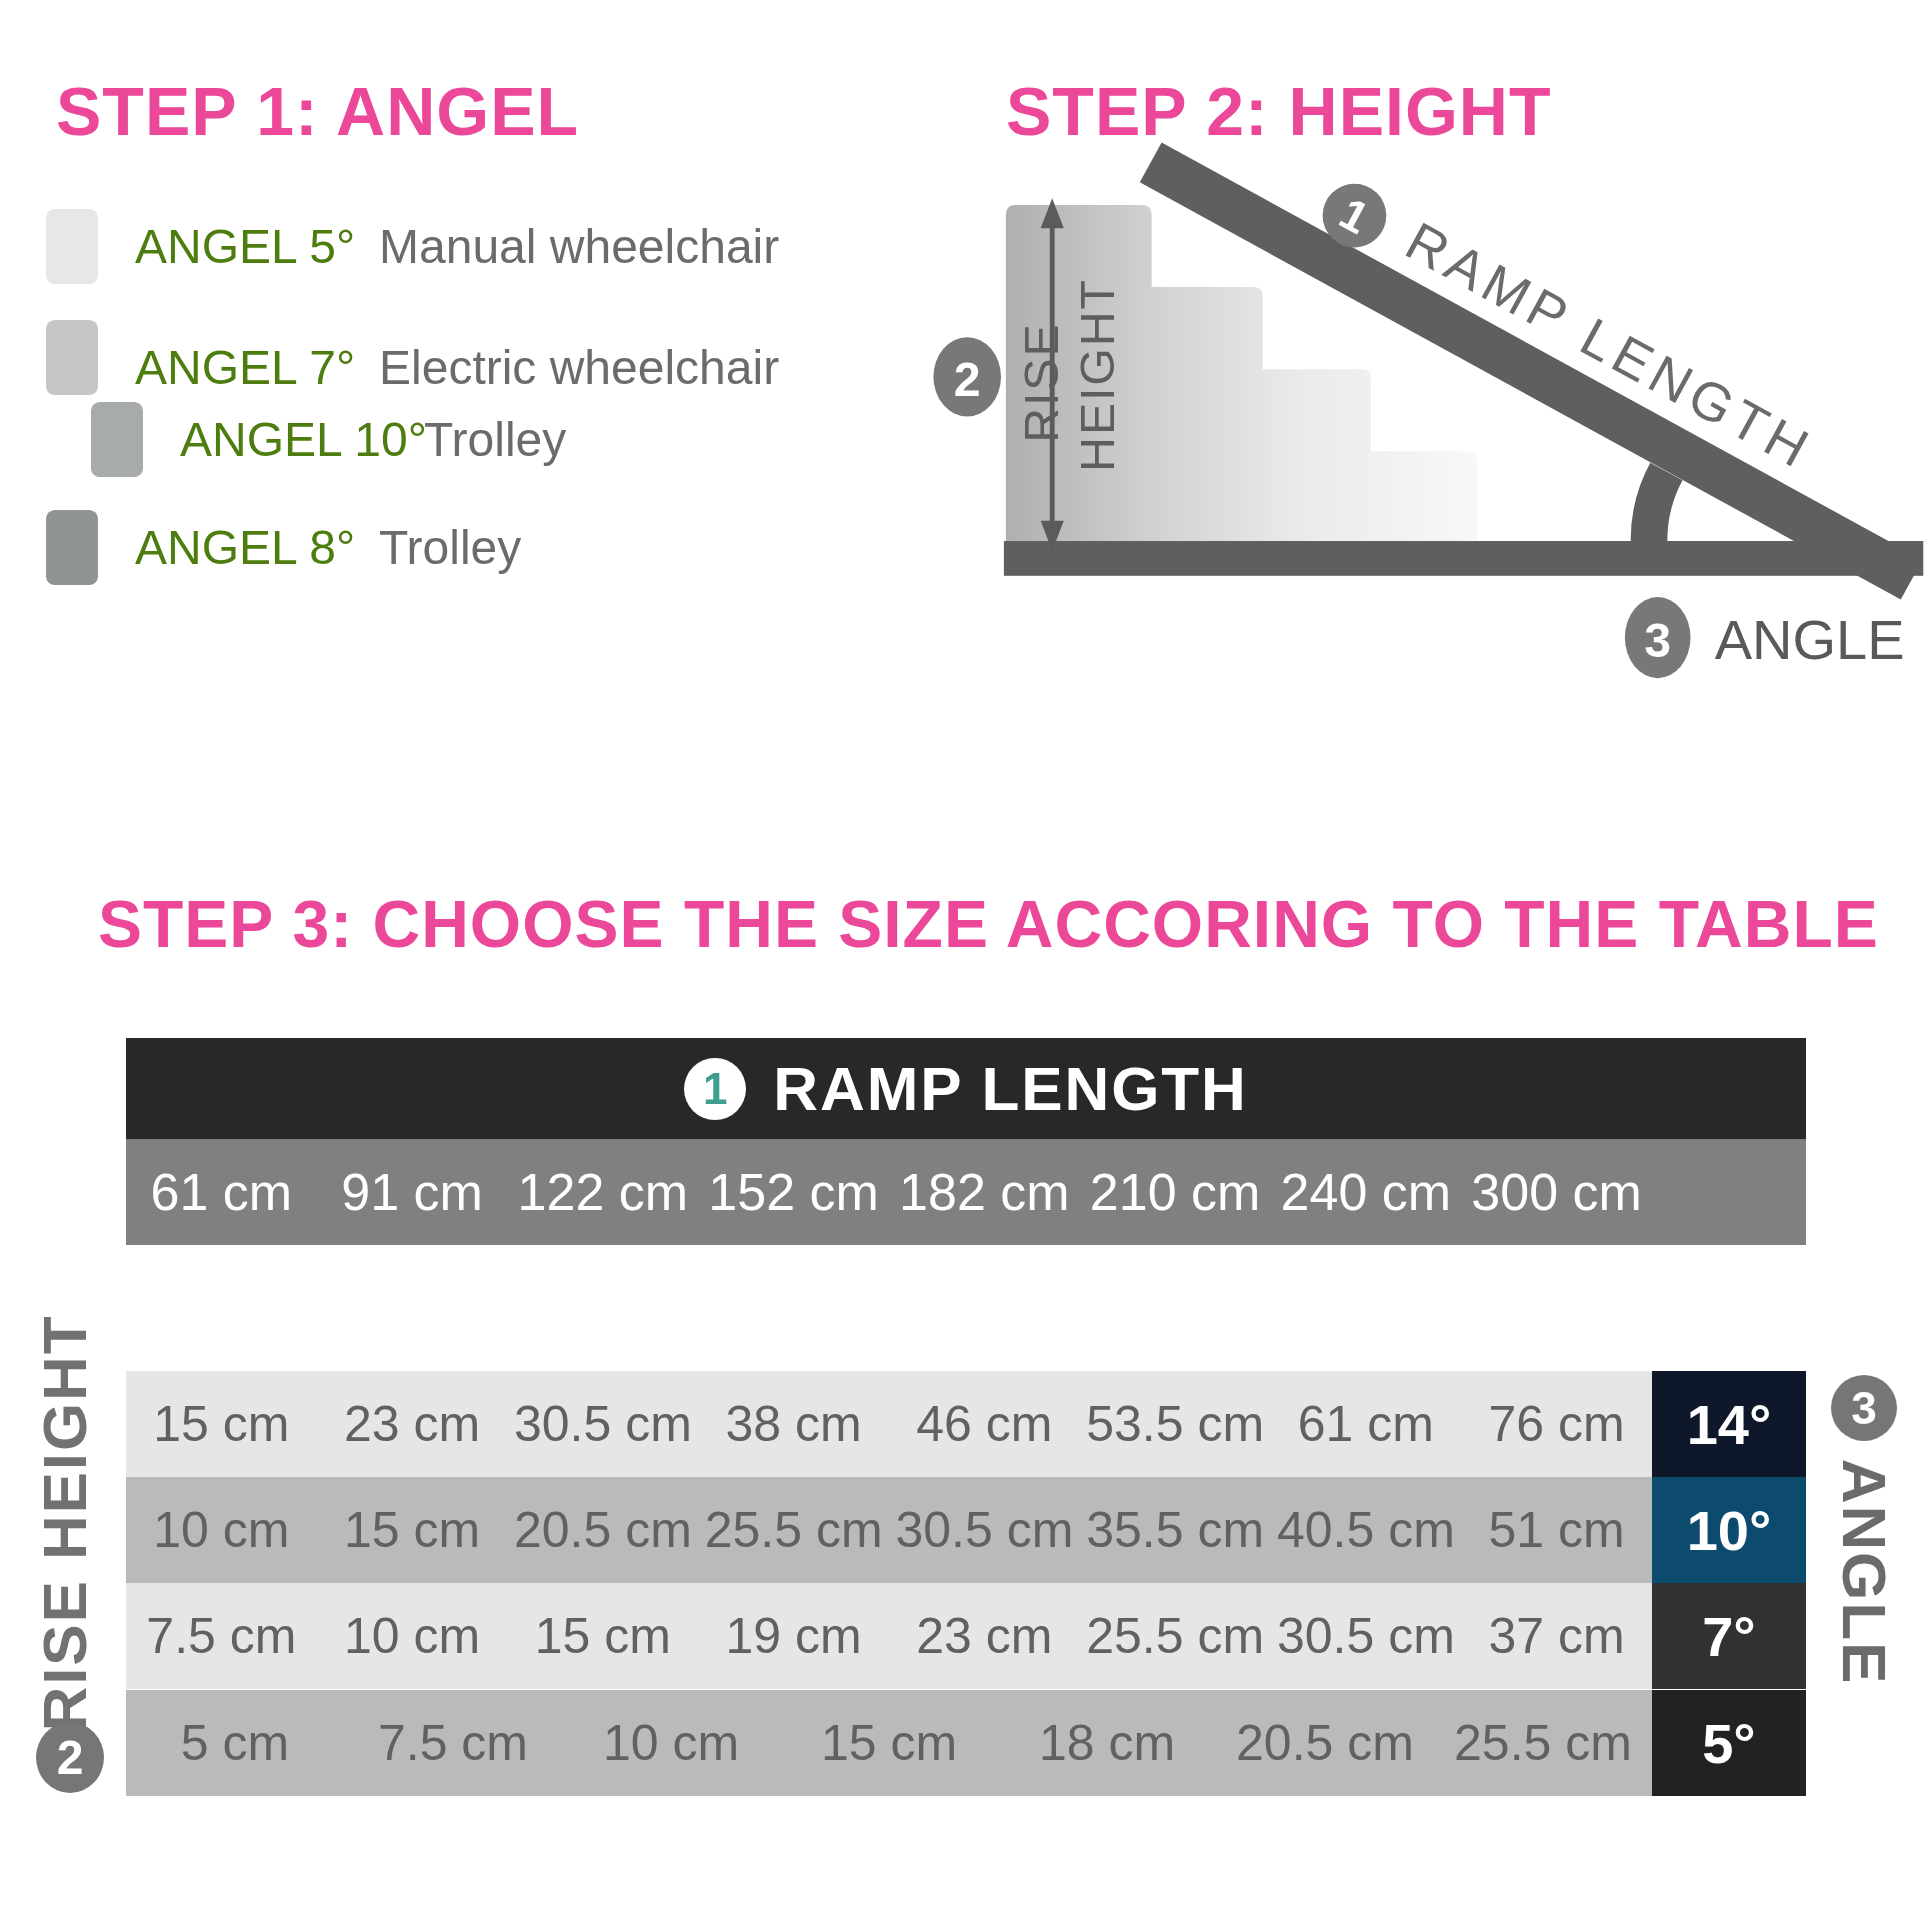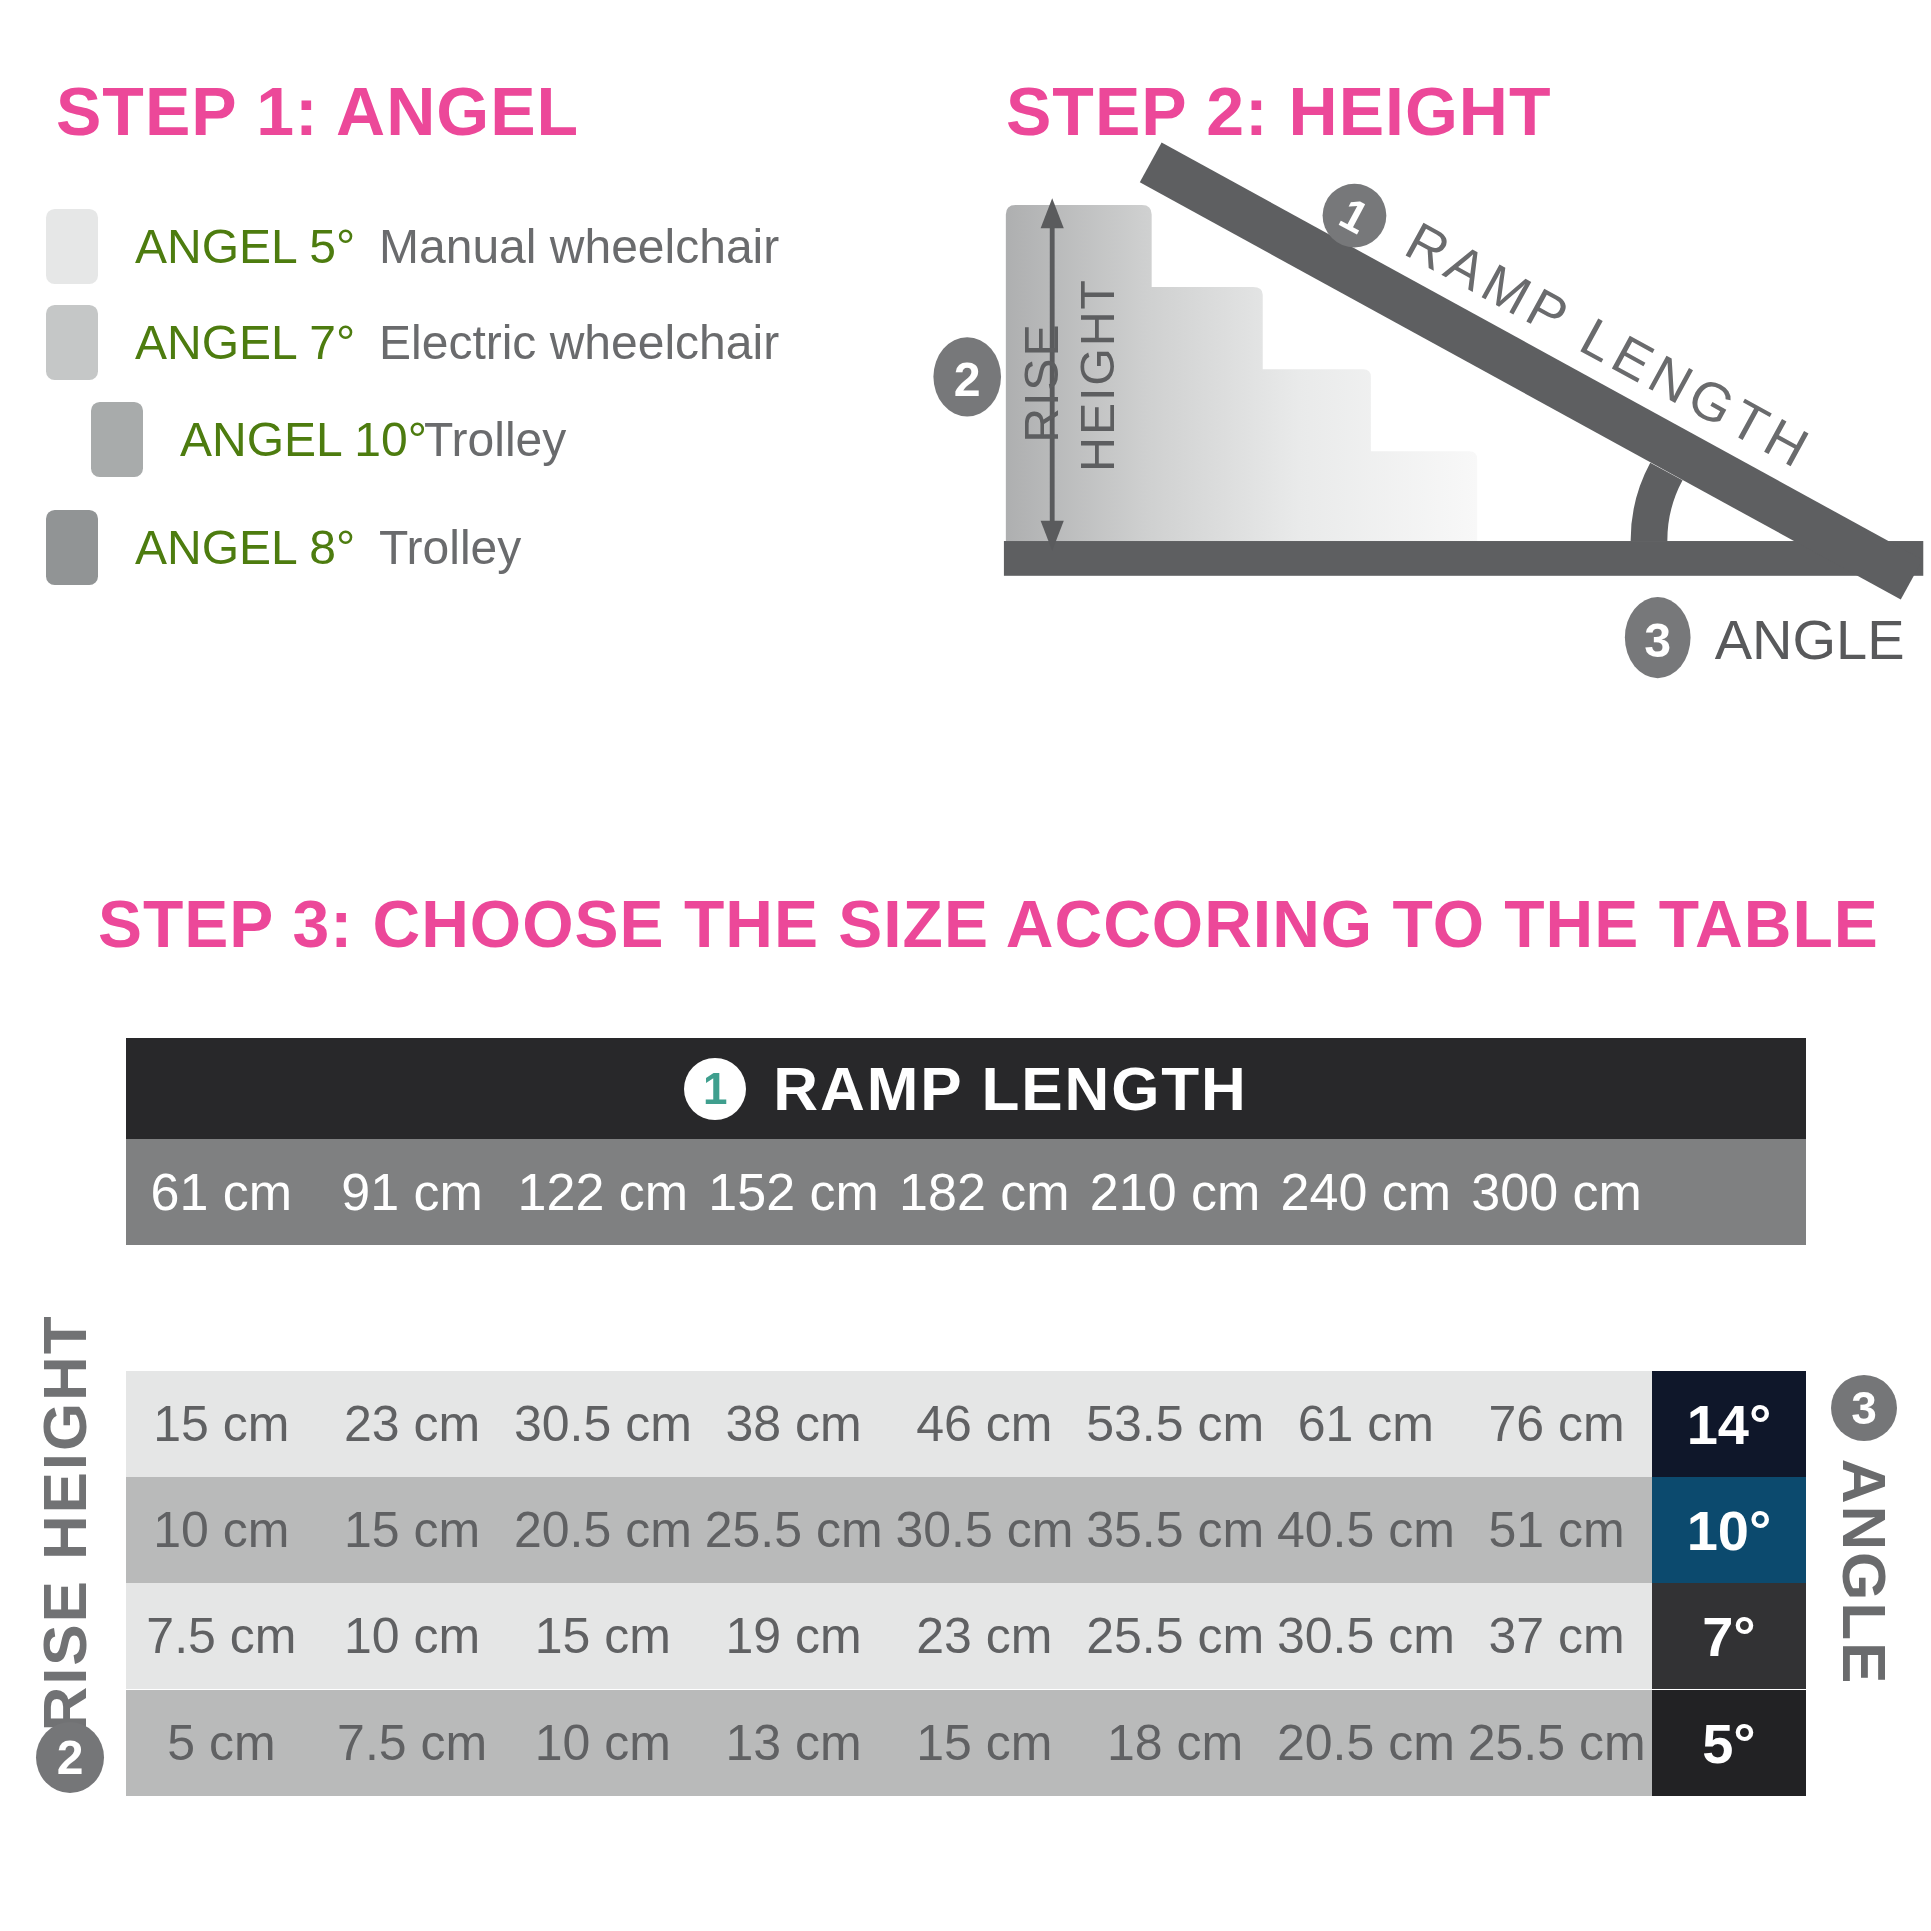--- a/index.html
+++ b/index.html
@@ -50,7 +50,7 @@
     <div class="legend-label">ANGEL 5°</div>
     <div class="legend-desc">Manual wheelchair</div>
   </div>
-  <div class="legend-row" style="top:304px;width:792px;">
+  <div class="legend-row" style="top:318px;width:792px;align-items:flex-end;">
     <div class="swatch" style="background-color: rgb(197, 199, 199);"></div>
     <div class="legend-label">ANGEL 7°</div>
     <div class="legend-desc">Electric wheelchair</div>

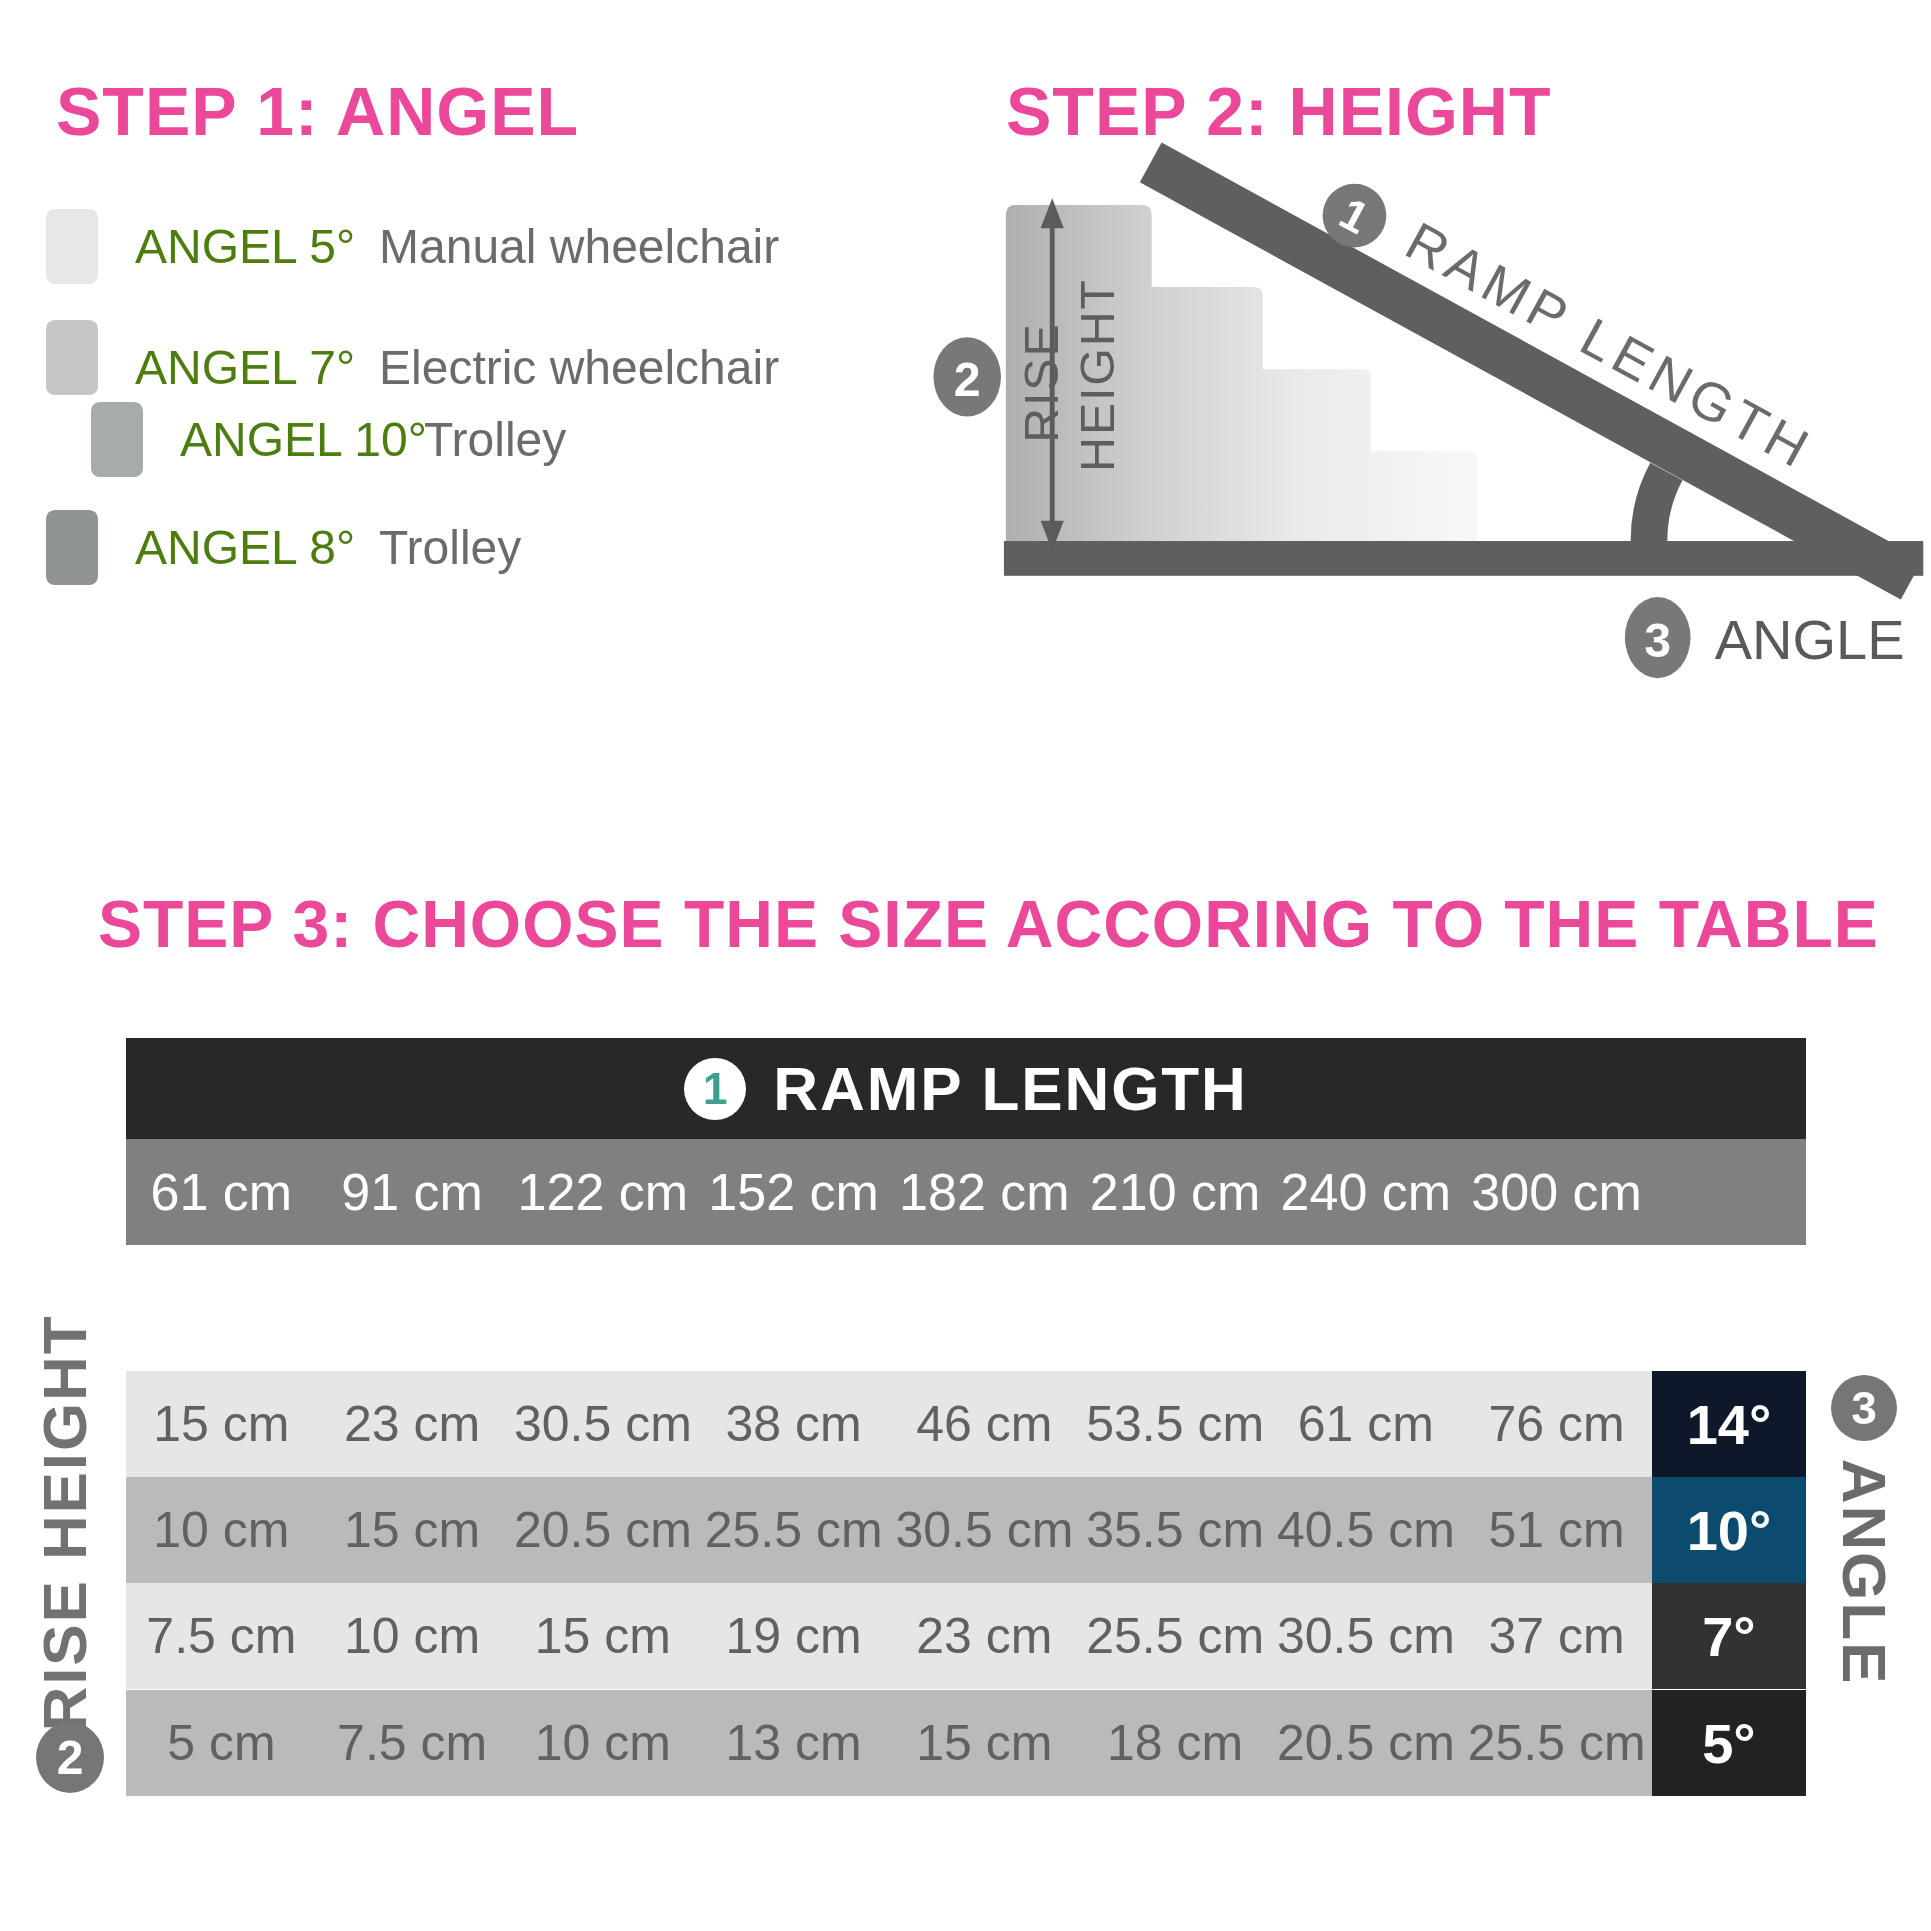--- a/index.html
+++ b/index.html
@@ -185,7 +185,6 @@
       <div class="val-cell">5 cm</div>
       <div class="val-cell">7.5 cm</div>
       <div class="val-cell">10 cm</div>
-      <div class="val-cell">13 cm</div>
       <div class="val-cell">15 cm</div>
       <div class="val-cell">18 cm</div>
       <div class="val-cell">20.5 cm</div>

